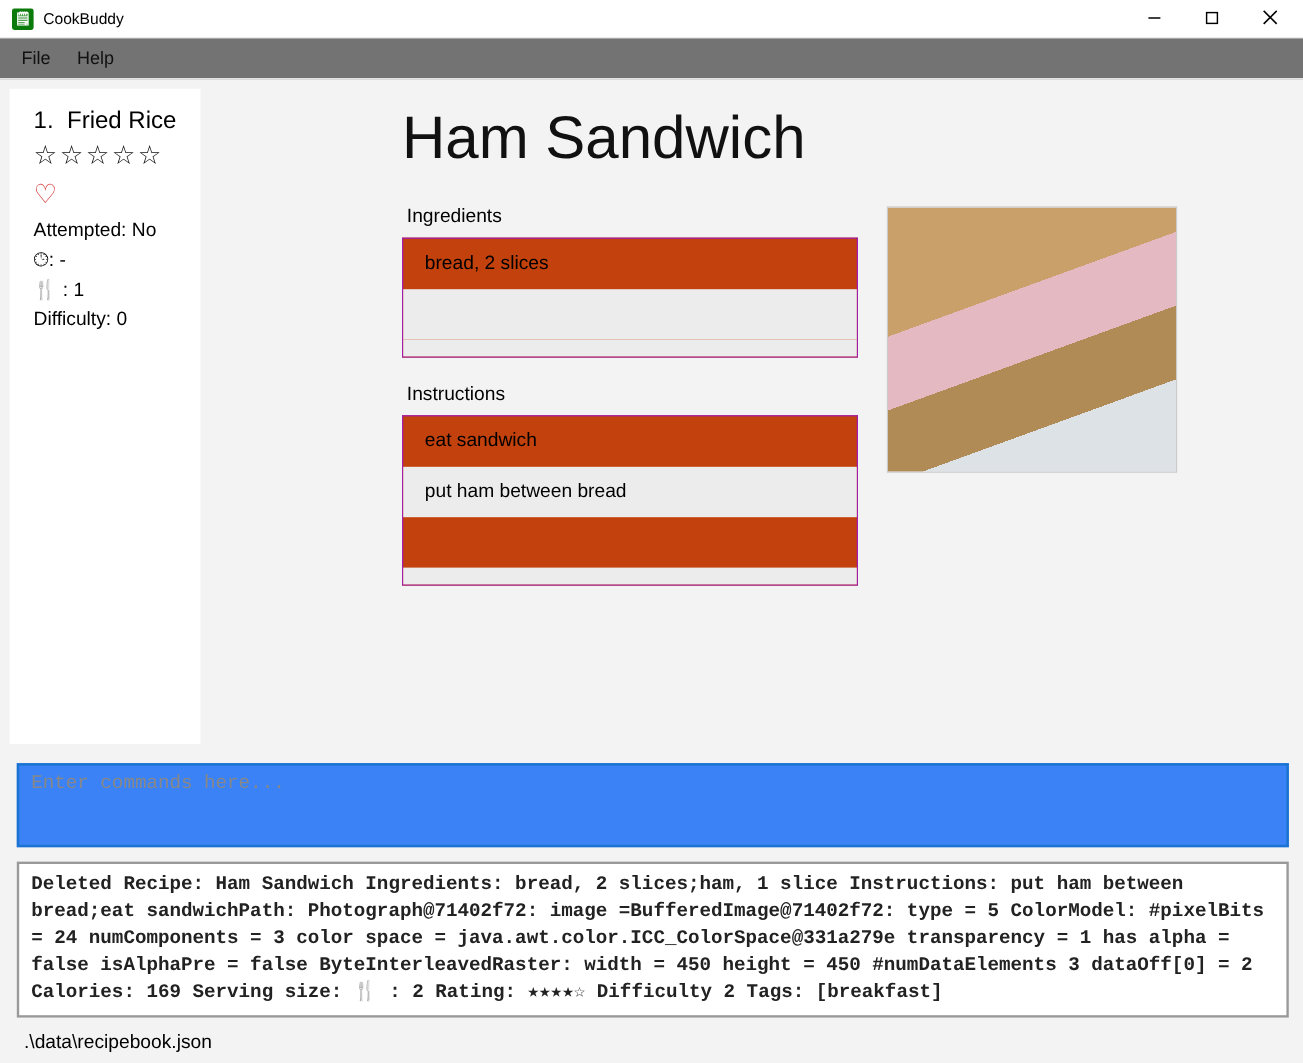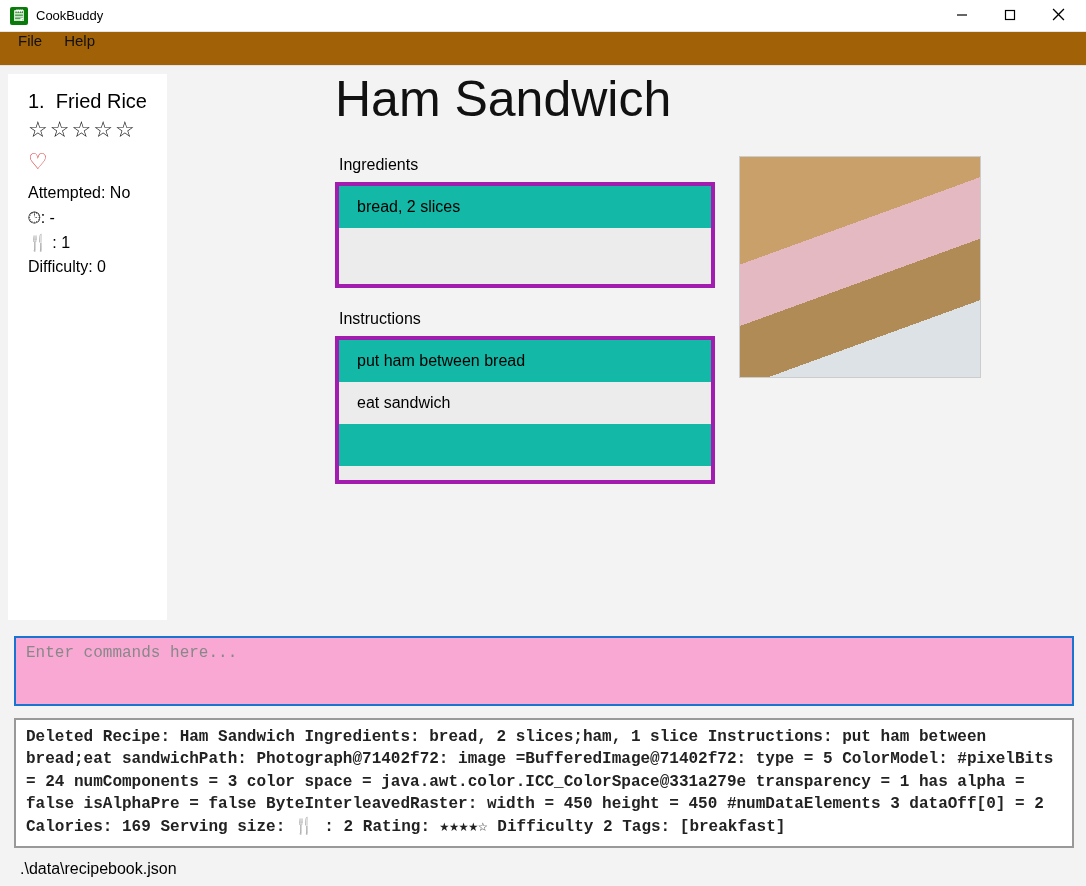--- a/index.html
+++ b/index.html
@@ -42,9 +42,9 @@
     .win-controls span { font-size: 14px; cursor: pointer; width: 24px; text-align: center; }
     .menubar {
       height: 34px;
-      background: #a16207;
-      display: flex;
-      align-items: flex-start;
+      background: #737373;
+      display: flex;
+      align-items: center;
       padding: 0 18px;
       gap: 22px;
       border-bottom: 1px solid #e2e2e2;

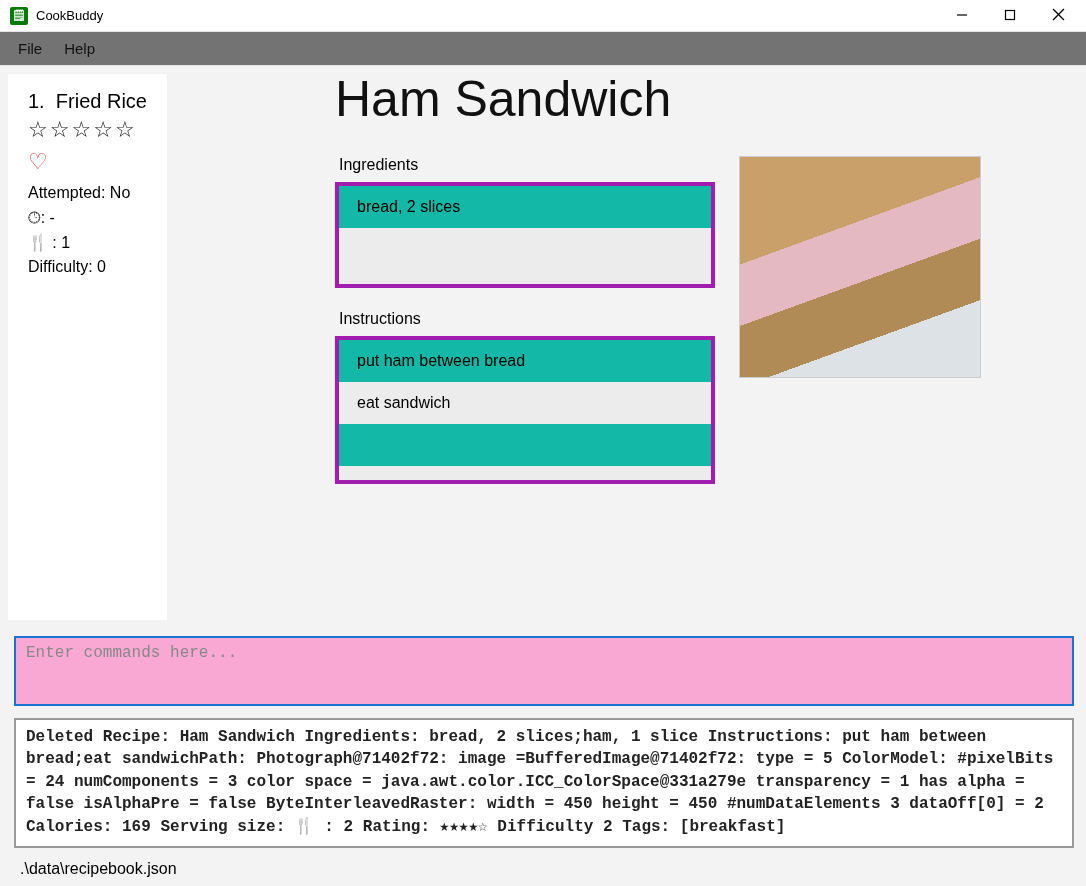--- a/index.html
+++ b/index.html
@@ -95,7 +95,7 @@
       font-size: 50px;
       font-weight: 300;
       color: #111;
-      margin-top: 4px;
+      margin-top: 20px;
       margin-bottom: 28px;
     }
     .detail-body {

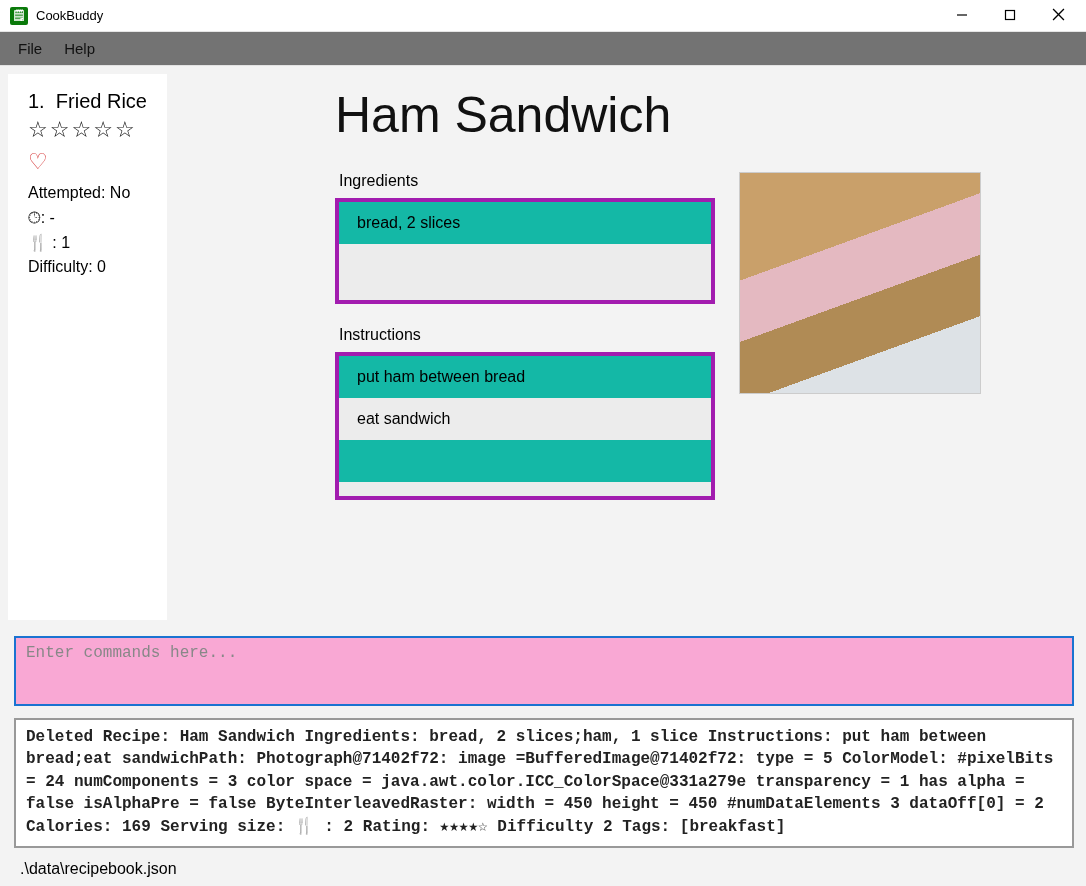--- a/index.html
+++ b/index.html
@@ -111,8 +111,8 @@
     }
     .list-box {
       width: 100%;
-      border: 4px solid #a21caf;
-      background: #14b8a6;
+      border: 1px solid #a21caf;
+      background: #c2410c;
       margin-bottom: 22px;
     }
     .list-box .row {

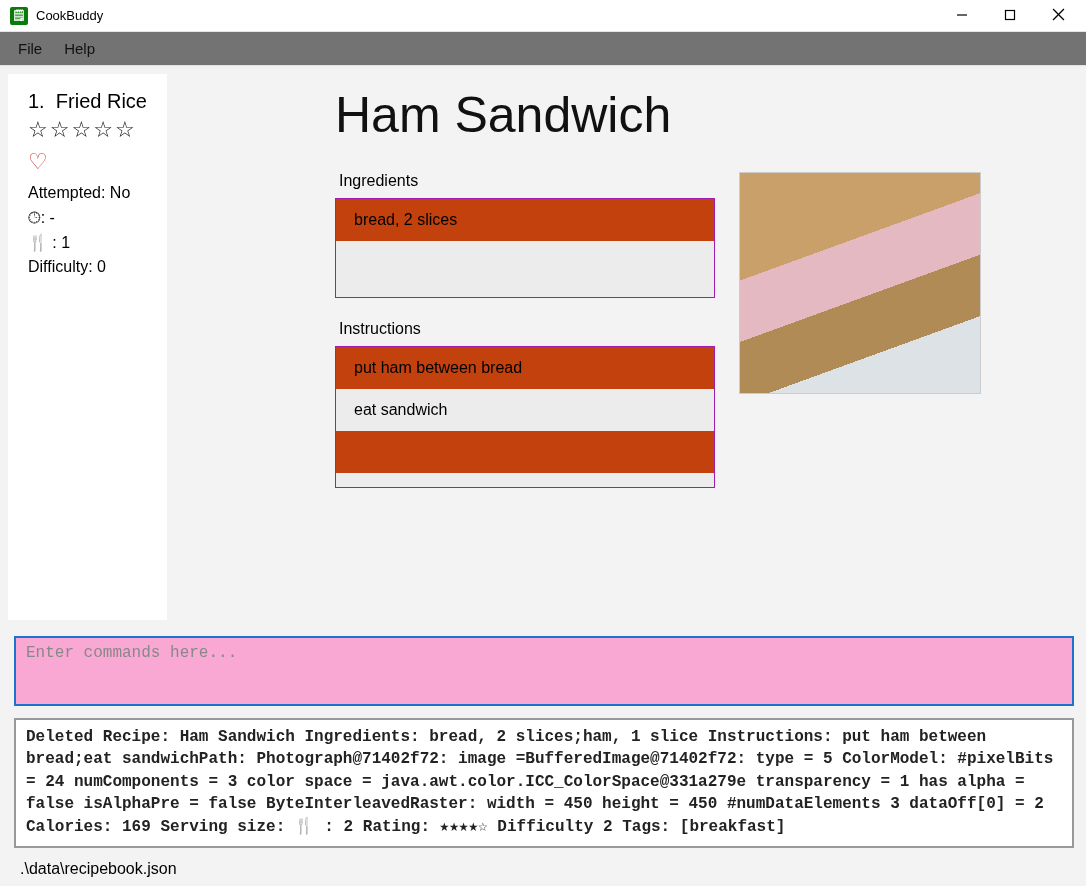--- a/index.html
+++ b/index.html
@@ -244,8 +244,8 @@
           </div>
           <div class="section-label">Instructions</div>
           <div class="list-box">
+            <div class="row">eat sandwich</div>
             <div class="row">put ham between bread</div>
-            <div class="row">eat sandwich</div>
             <div class="row empty"></div>
             <div class="row empty2"></div>
           </div>

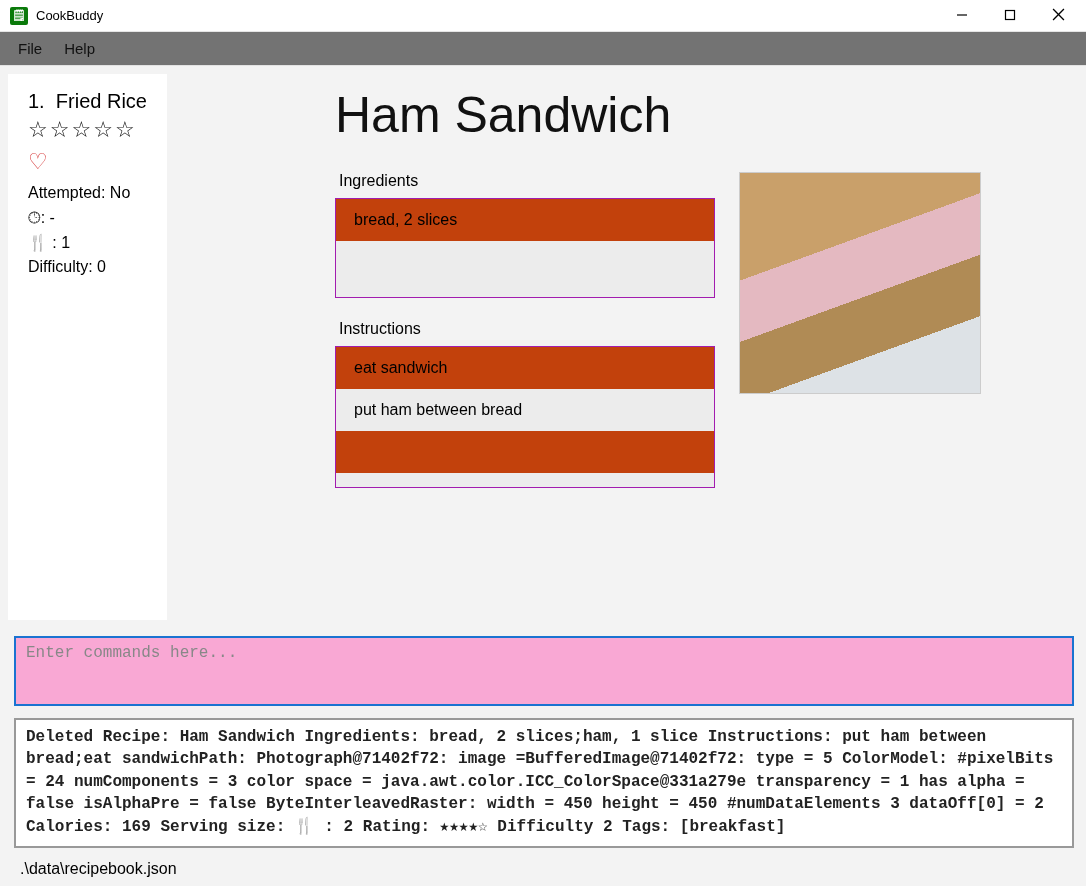--- a/index.html
+++ b/index.html
@@ -138,7 +138,7 @@
       width: 100%;
       height: 70px;
       border: 2px solid #1a73d1;
-      background: #f9a8d4;
+      background: #3b82f6;
       font-family: Consolas, "Courier New", monospace;
       font-size: 16px;
       padding: 6px 10px;

